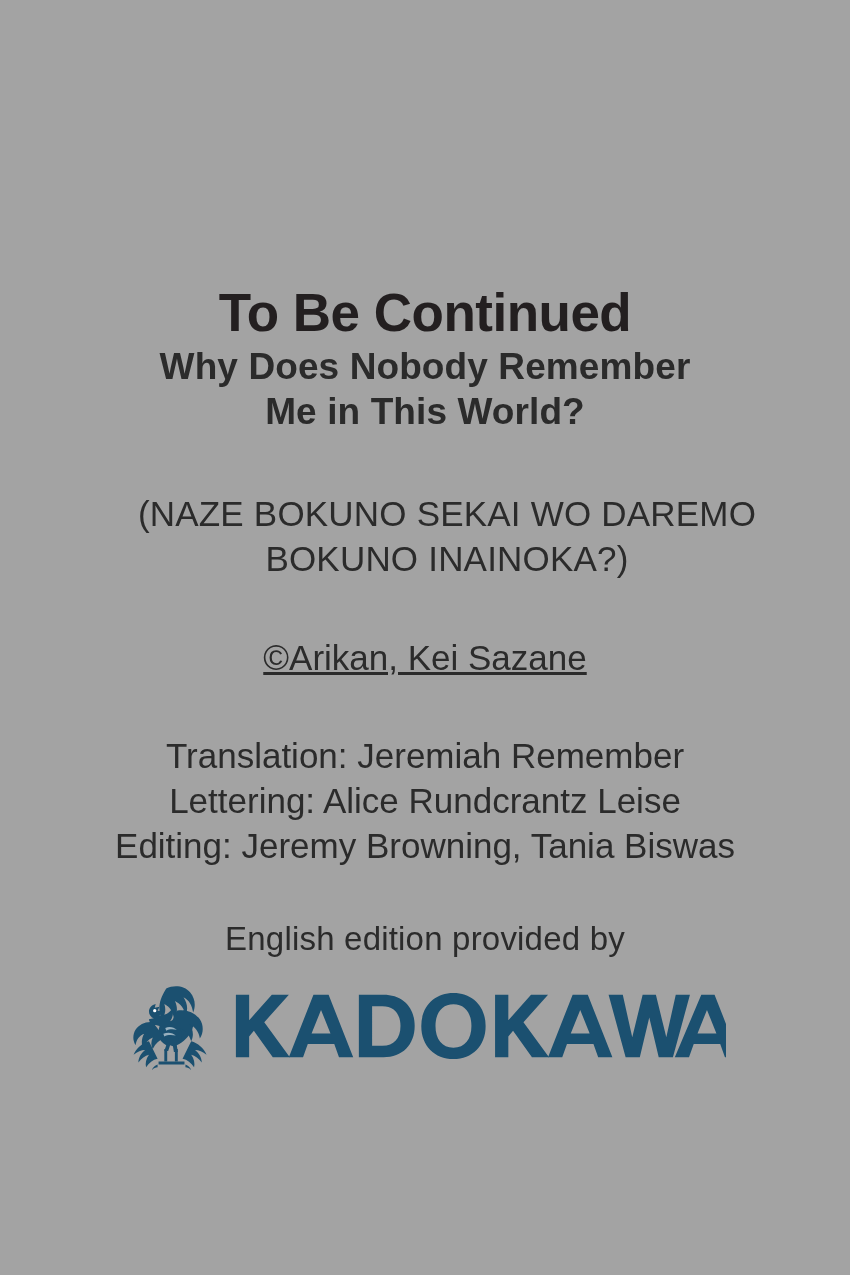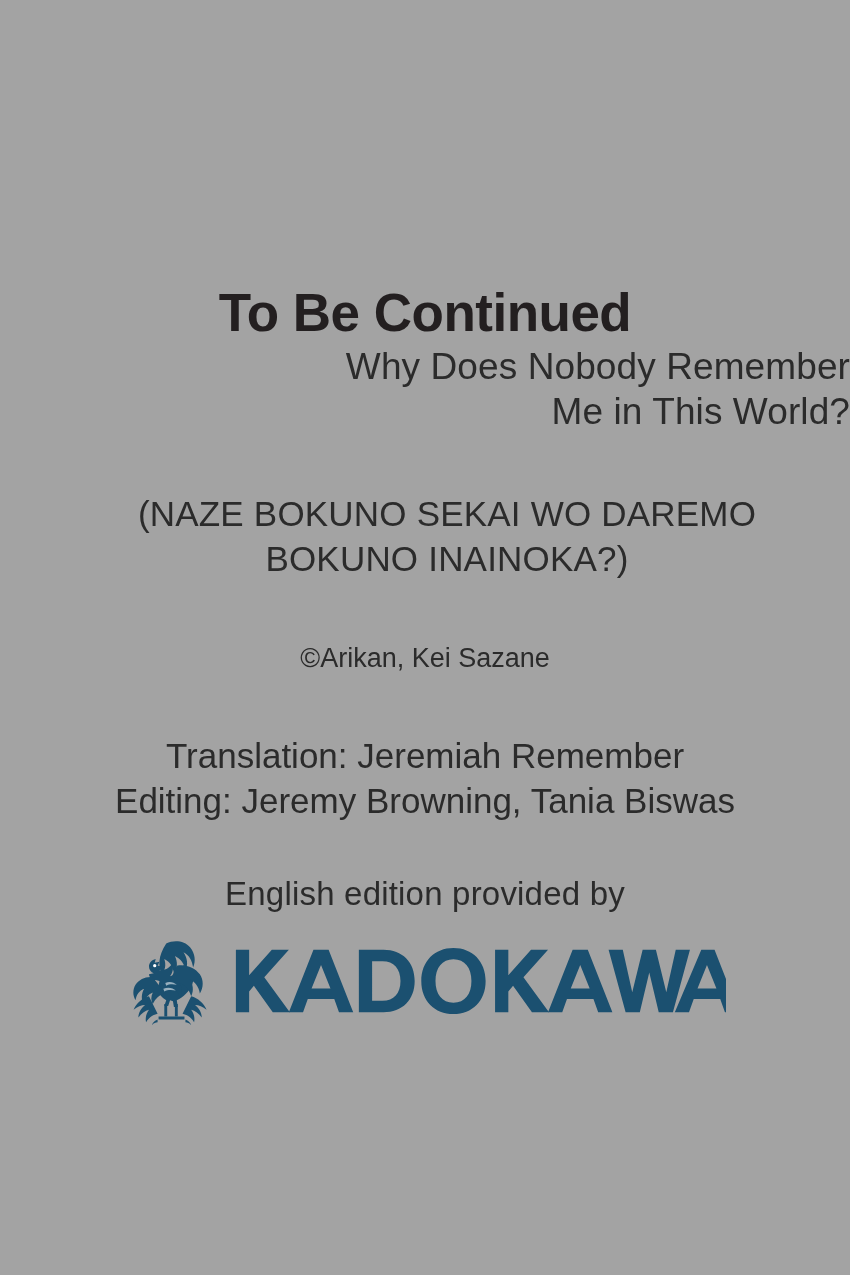--- a/index.html
+++ b/index.html
@@ -59,11 +59,10 @@
   .subtitle {
     margin-top: 1px;
     font-size: 37px;
-    font-weight: 400;
+    font-weight: 700;
     line-height: 45px;
     letter-spacing: 0.1px;
     color: #2b2b2b;
-    text-align: right;
   }
 
   

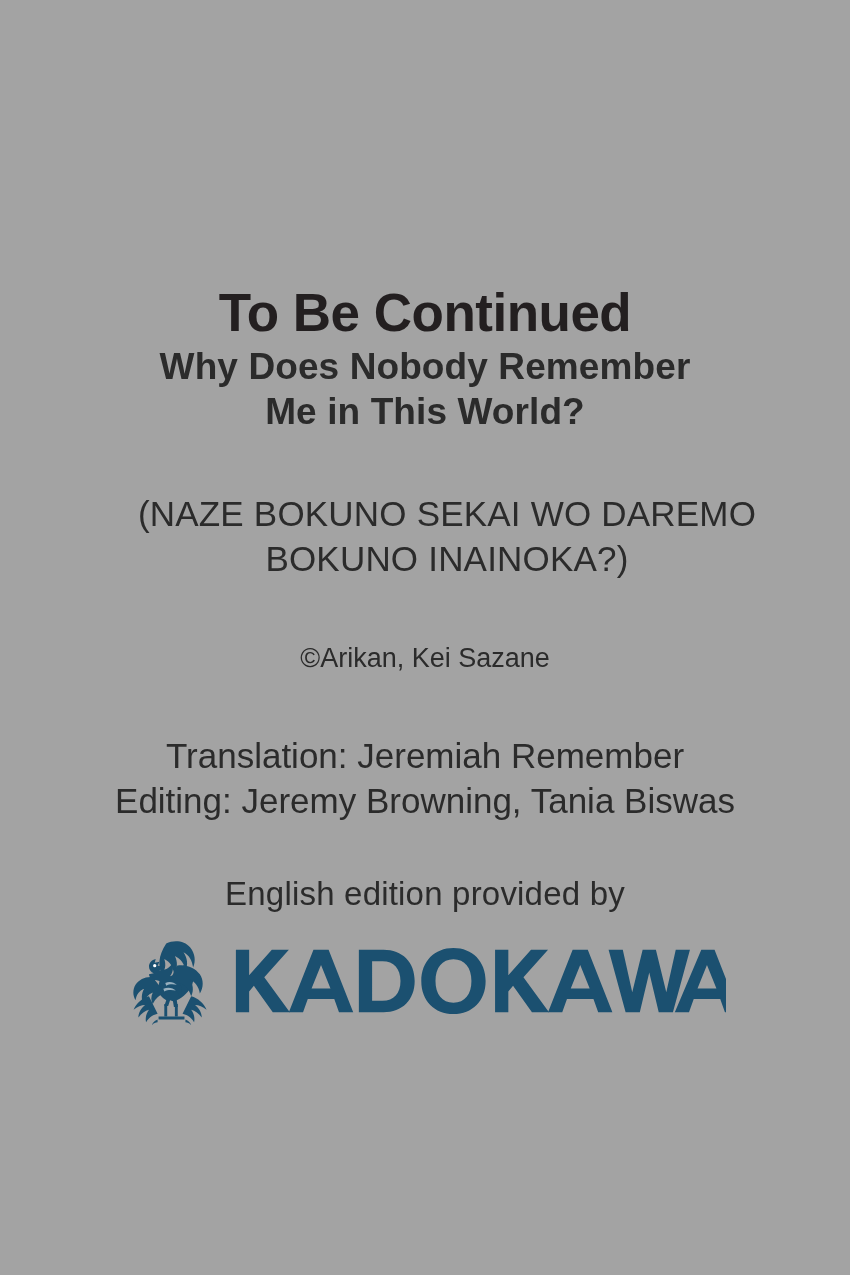--- a/index.html
+++ b/index.html
@@ -79,10 +79,11 @@
   
   .copyright {
     margin-top: 56px;
-    font-size: 27px;
+    font-size: 35px;
     font-weight: 400;
     line-height: 42px;
     color: #2b2b2b;
+    text-decoration: underline;
   }
 
   

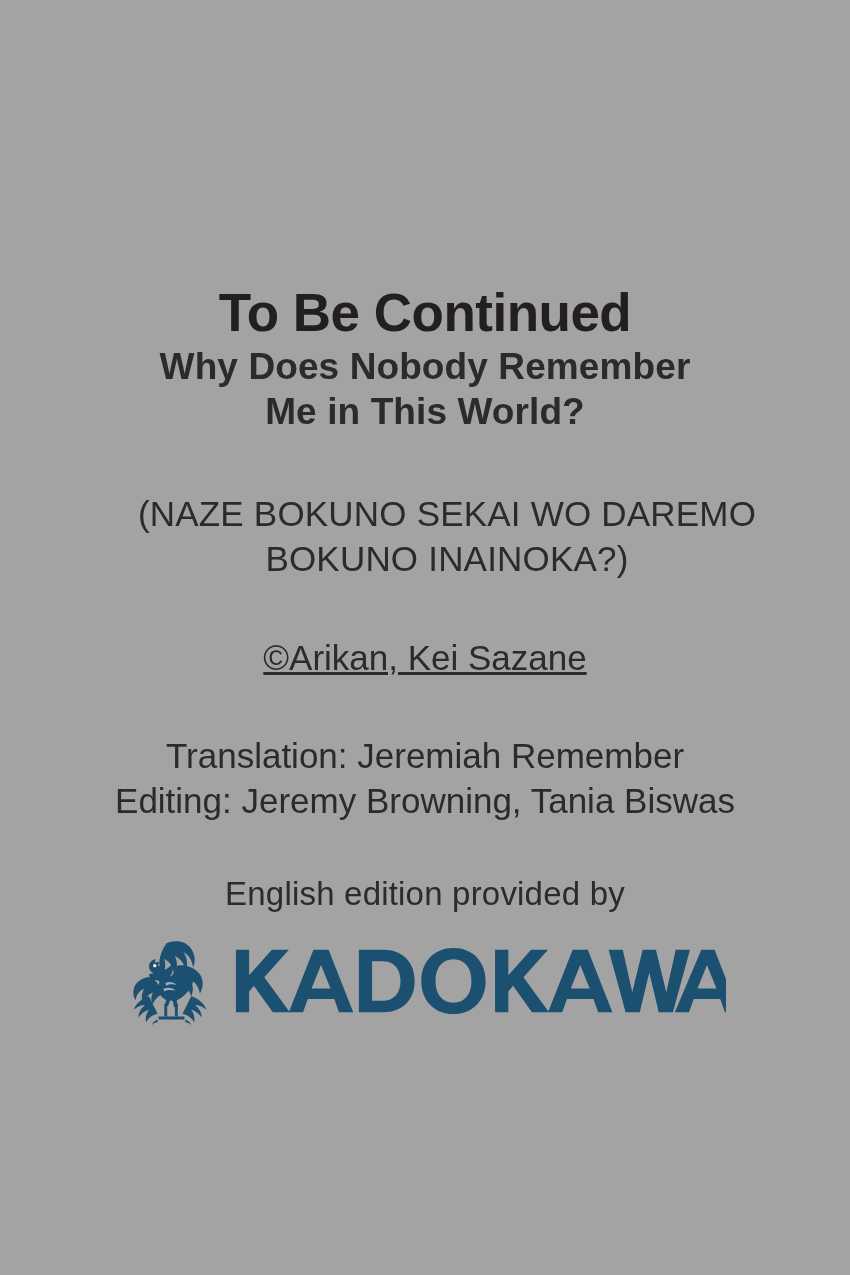--- a/index.html
+++ b/index.html
@@ -152,6 +152,7 @@
 
     <div class="block staff">
       <span class="line">Translation: Jeremiah Remember</span>
+      <span class="line">Lettering: Alice Rundcrantz Leise</span>
       <span class="line">Editing: Jeremy Browning, Tania Biswas</span>
     </div>
 

